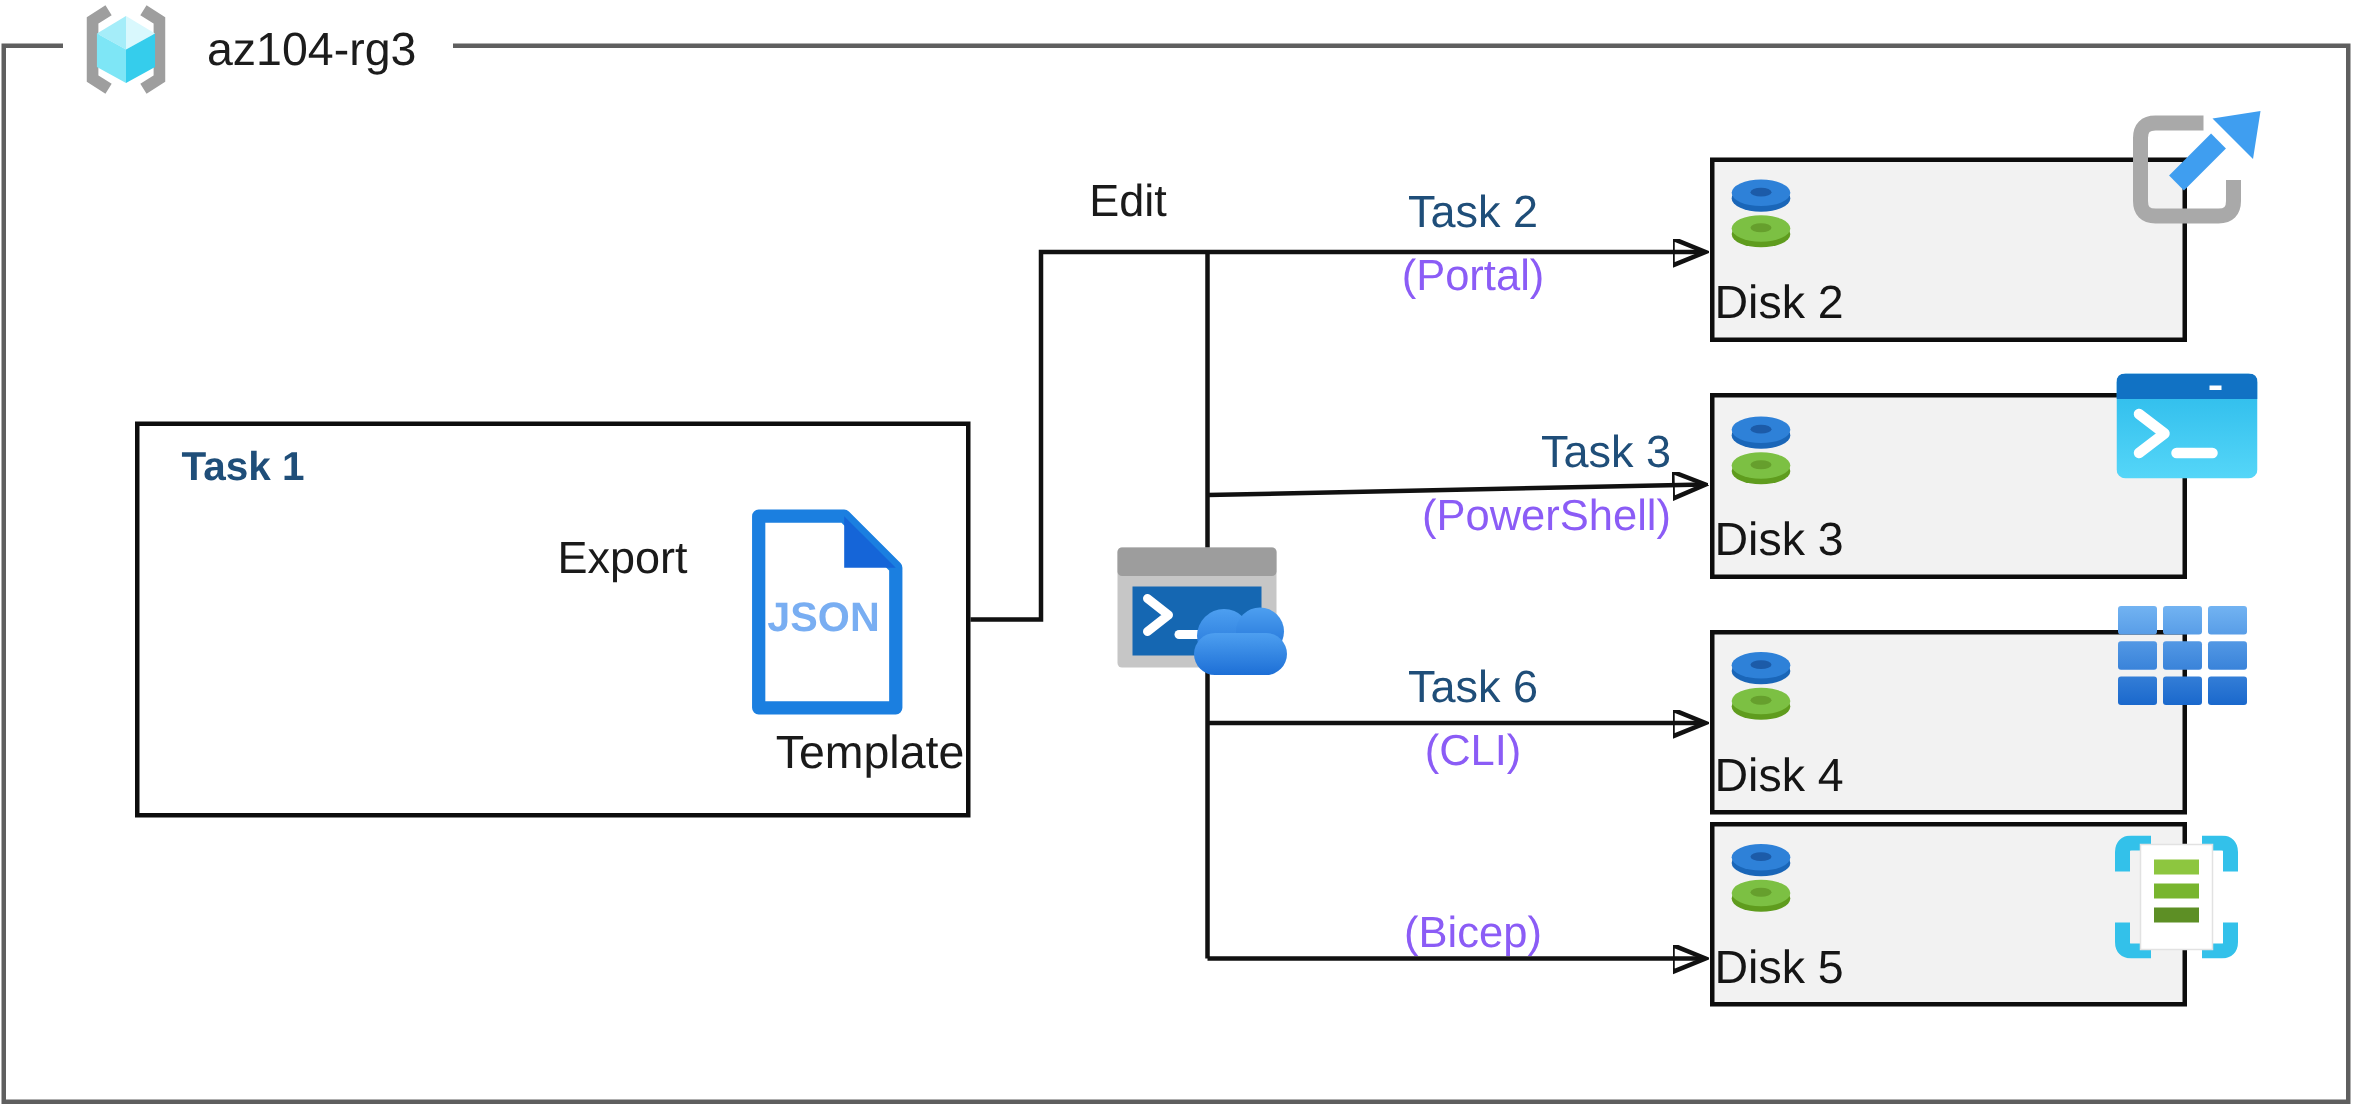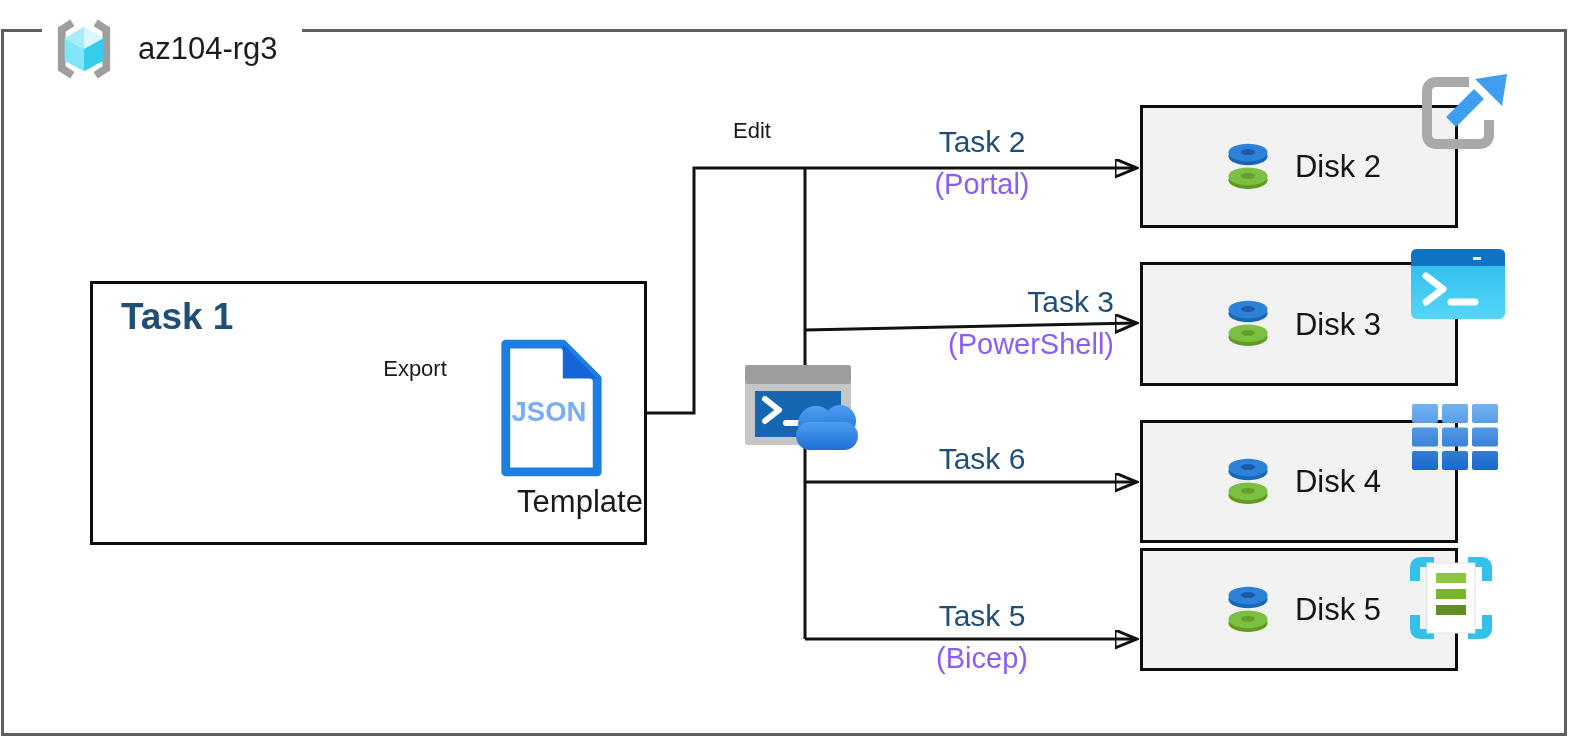--- a/index.html
+++ b/index.html
@@ -17,7 +17,7 @@
     border:3px solid var(--outer-border);background:transparent;}
 
   .rg-header{position:absolute;left:42px;top:0px;height:66px;display:flex;align-items:center;
-    gap:18px;background:#fff;padding:16px 24px 0 6px;z-index:5;}
+    gap:18px;background:#fff;padding:0 24px 0 6px;z-index:5;}
   .rg-name{font-size:31px;color:#1c1c1c;white-space:nowrap;}
 
   svg.lines{position:absolute;left:0;top:0;width:1572px;height:737px;z-index:1;}

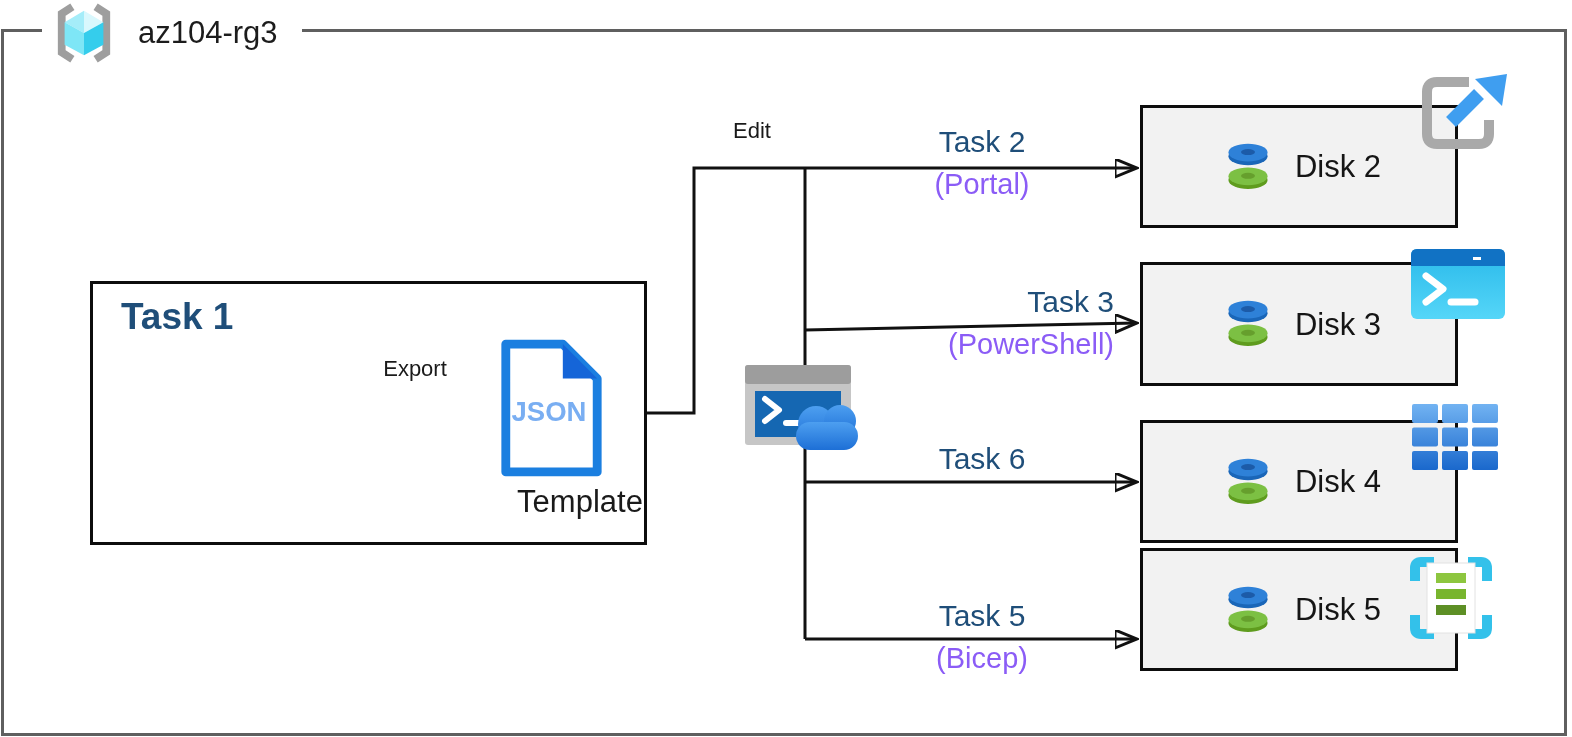--- a/index.html
+++ b/index.html
@@ -37,7 +37,7 @@
   .node-d4{left:1140px;top:420px;width:312px;height:117px;}
   .node-d5{left:1140px;top:548px;width:312px;height:117px;}
 
-  .float-label{position:absolute;text-align:center;z-index:3;font-size:22px;color:#1a1a1a;}
+  .float-label{position:absolute;text-align:center;z-index:3;font-size:30px;color:#1a1a1a;}
   .export-label{left:355px;top:356px;width:120px;}
   .edit-label{left:711px;top:118px;width:82px;}
   .template-caption{left:478px;top:484px;width:204px;font-size:31px;}

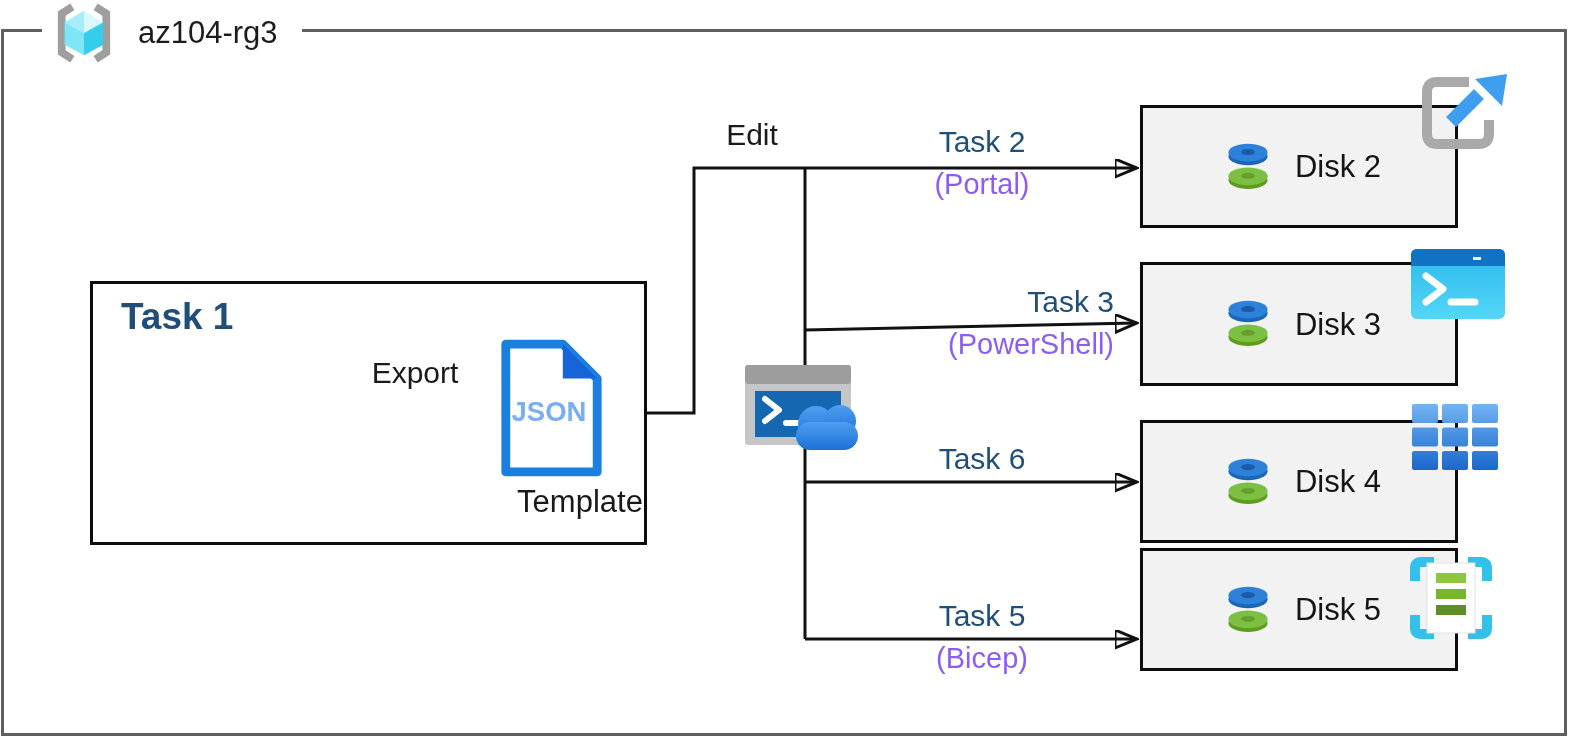--- a/index.html
+++ b/index.html
@@ -28,7 +28,7 @@
   .task1-title{position:absolute;left:28px;top:12px;font-size:37px;font-weight:700;color:var(--task-heading);}
 
   .disk-node{position:absolute;background:var(--node-fill);border:3px solid var(--node-border);
-    display:flex;flex-direction:row;align-items:center;justify-content:center;gap:16px;z-index:2;}
+    display:flex;flex-direction:column;justify-content:center;gap:16px;z-index:2;}
   .disk-node .disk-label{font-size:31px;color:#151515;line-height:1;}
 
   .node-d1{left:120px;top:345px;width:237px;height:116px;}

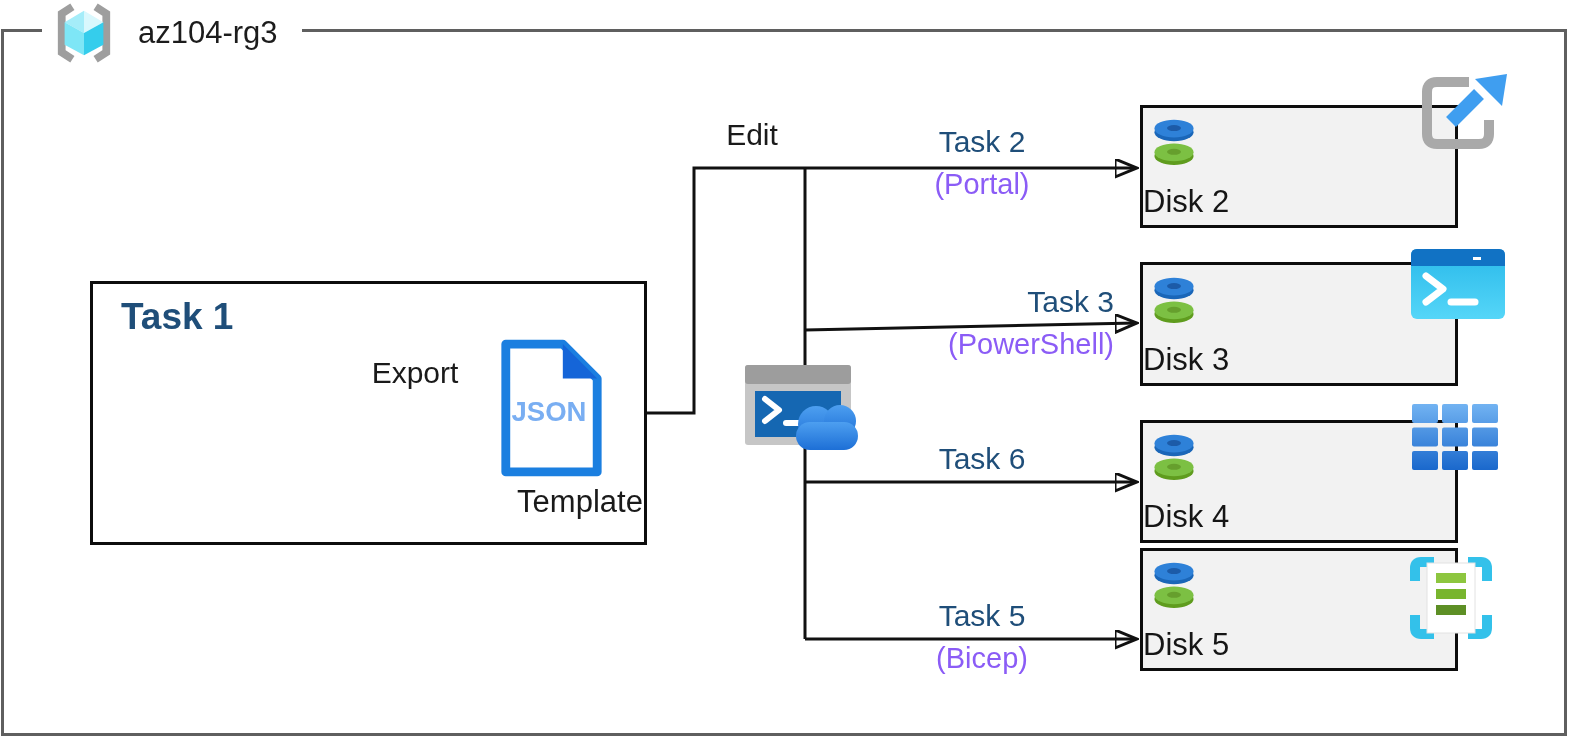--- a/index.html
+++ b/index.html
@@ -25,7 +25,7 @@
 
   .task1-box{position:absolute;left:90px;top:281px;width:551px;height:258px;
     border:3px solid var(--node-border);background:#fff;z-index:2;}
-  .task1-title{position:absolute;left:28px;top:12px;font-size:37px;font-weight:700;color:var(--task-heading);}
+  .task1-title{position:absolute;left:28px;top:12px;font-size:27px;font-weight:700;color:var(--task-heading);}
 
   .disk-node{position:absolute;background:var(--node-fill);border:3px solid var(--node-border);
     display:flex;flex-direction:column;justify-content:center;gap:16px;z-index:2;}

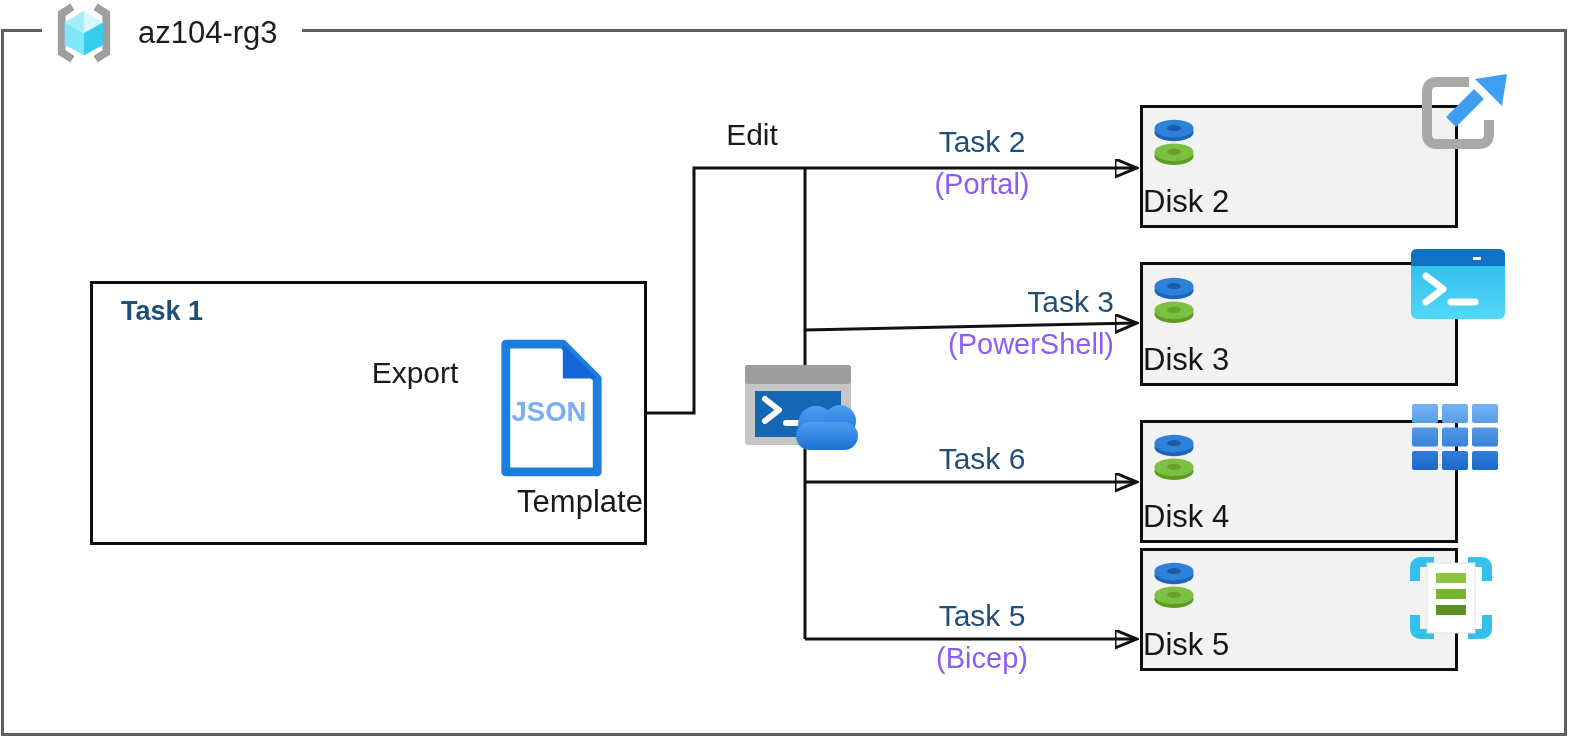--- a/index.html
+++ b/index.html
@@ -132,6 +132,7 @@
   </div>
   <div class="task-group tg-4">
     <div class="task-title">Task 6</div>
+    <div class="task-method">(CLI)</div>
   </div>
   <div class="task-group tg-5">
     <div class="task-title">Task 5</div>

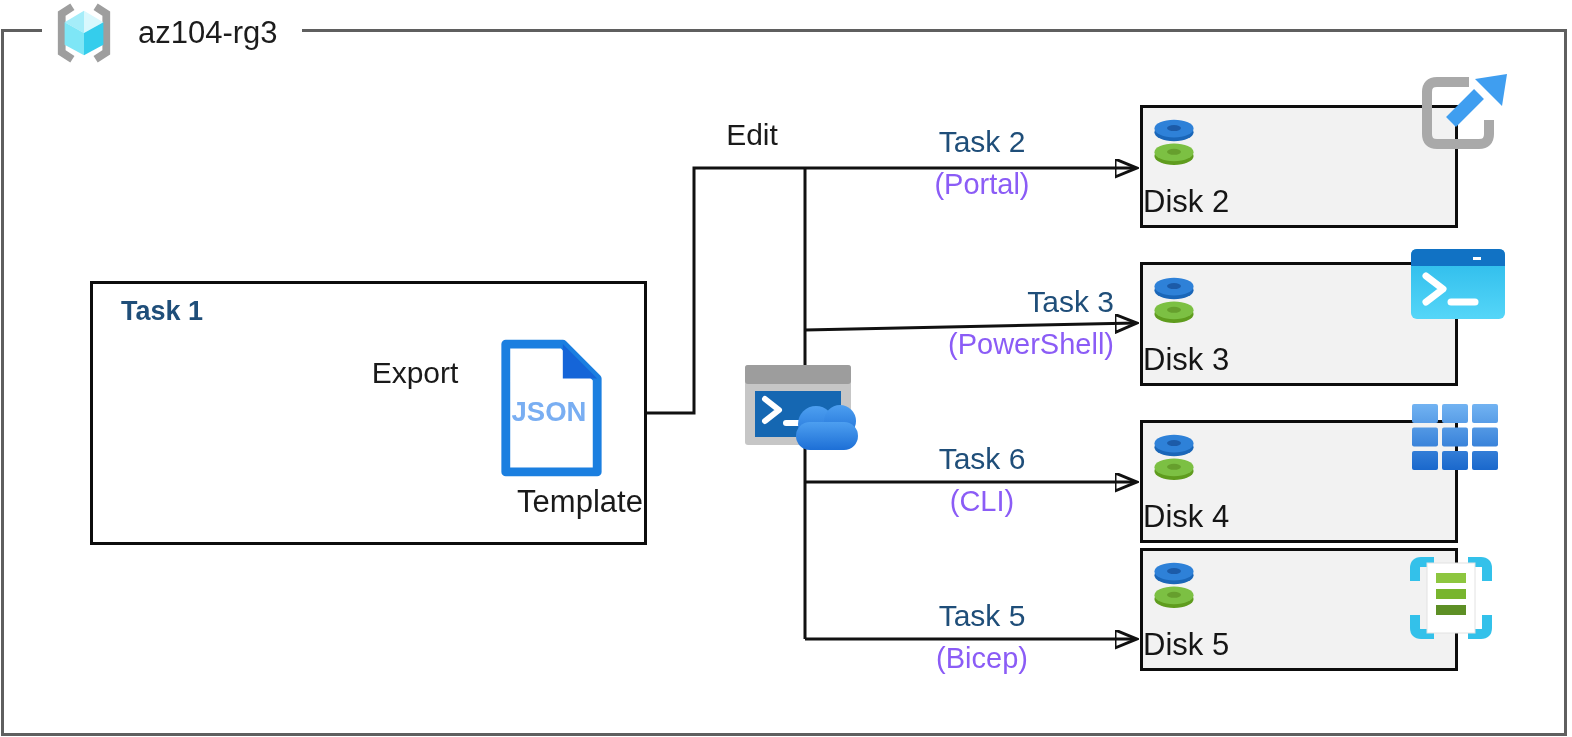--- a/index.html
+++ b/index.html
@@ -135,7 +135,6 @@
     <div class="task-method">(CLI)</div>
   </div>
   <div class="task-group tg-5">
-    <div class="task-title">Task 5</div>
     <div class="task-method">(Bicep)</div>
   </div>
 

